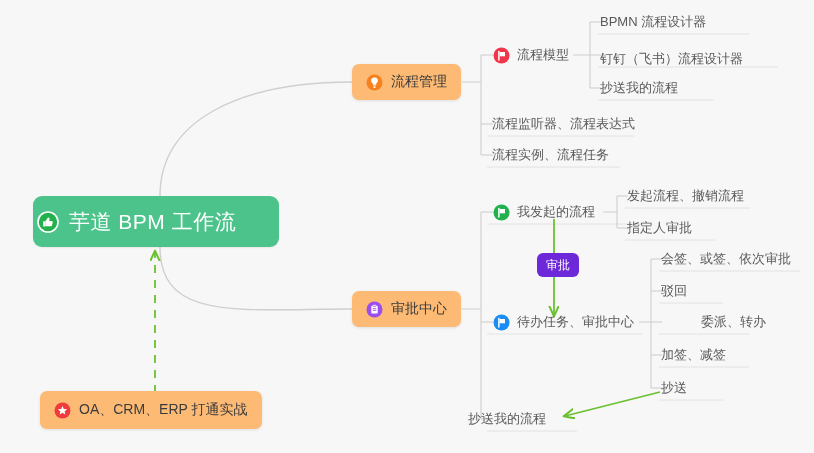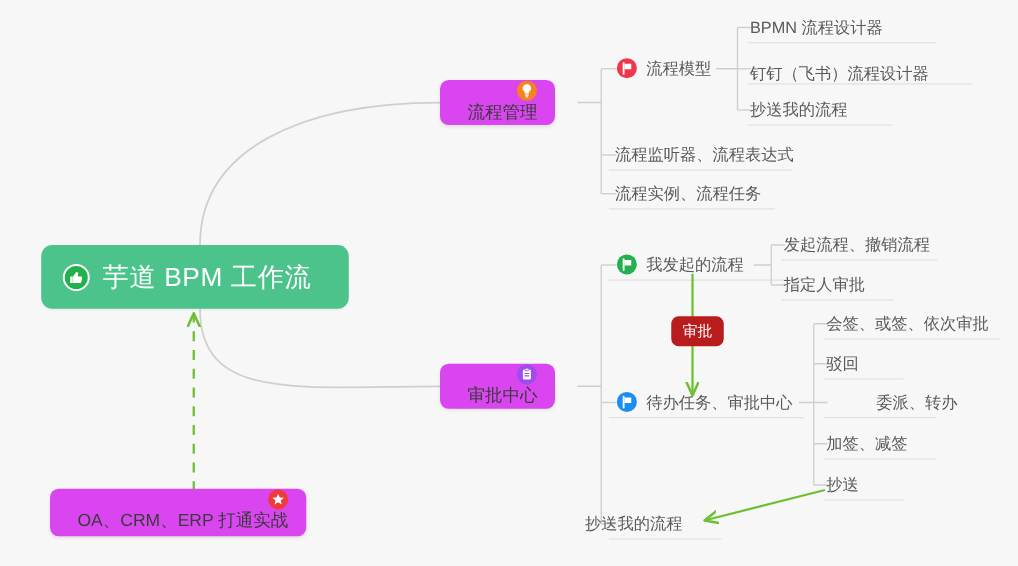--- a/index.html
+++ b/index.html
@@ -76,6 +76,7 @@
   .leaf-node {
     position: absolute;
     display: flex;
+    align-items: center;
     white-space: nowrap;
     color: #5a5a5a;
     font-size: 13px;

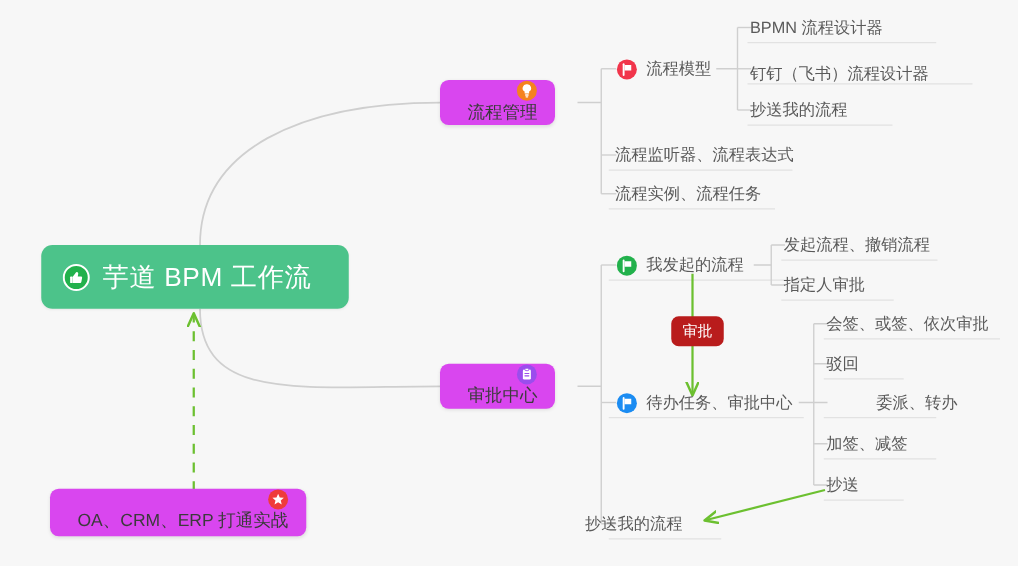--- a/index.html
+++ b/index.html
@@ -56,15 +56,14 @@
   
   .card-node {
     position: absolute;
-    background: #d946ef;
+    background: #fdba74;
     border-radius: 7px;
     display: flex;
-    align-items: flex-end;
+    align-items: center;
     padding: 0 14px;
     box-sizing: border-box;
     box-shadow: 0 1px 3px rgba(0,0,0,0.10);
     white-space: nowrap;
-    flex-direction: column;
   }
   .card-label {
     color: #3b3b3b;

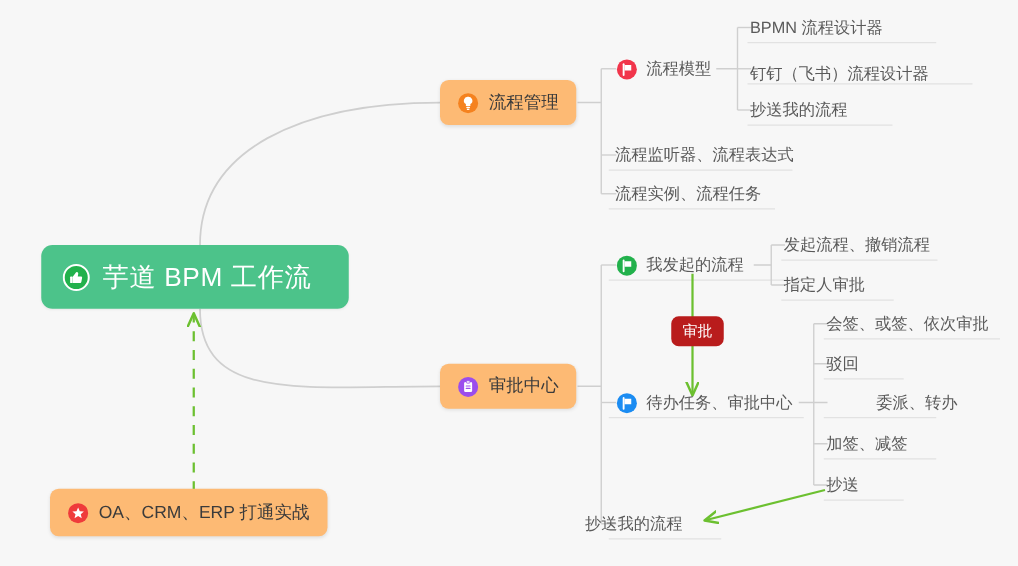--- a/index.html
+++ b/index.html
@@ -41,7 +41,7 @@
     border-radius: 9px;
     display: flex;
     align-items: center;
-    padding-left: 17px;
+    padding-left: 4px;
     box-sizing: border-box;
     box-shadow: 0 1px 2px rgba(0,0,0,0.06);
   }

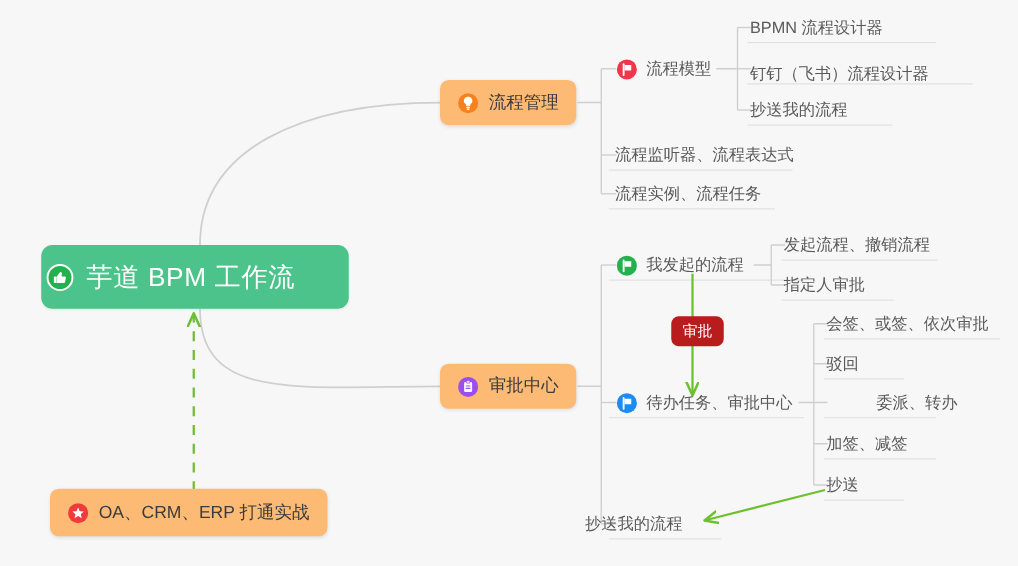--- a/index.html
+++ b/index.html
@@ -89,7 +89,7 @@
   
   .badge-node {
     position: absolute;
-    background: #b91c1c;
+    background: #6d28d9;
     border-radius: 6px;
     color: #ffffff;
     font-size: 12px;

